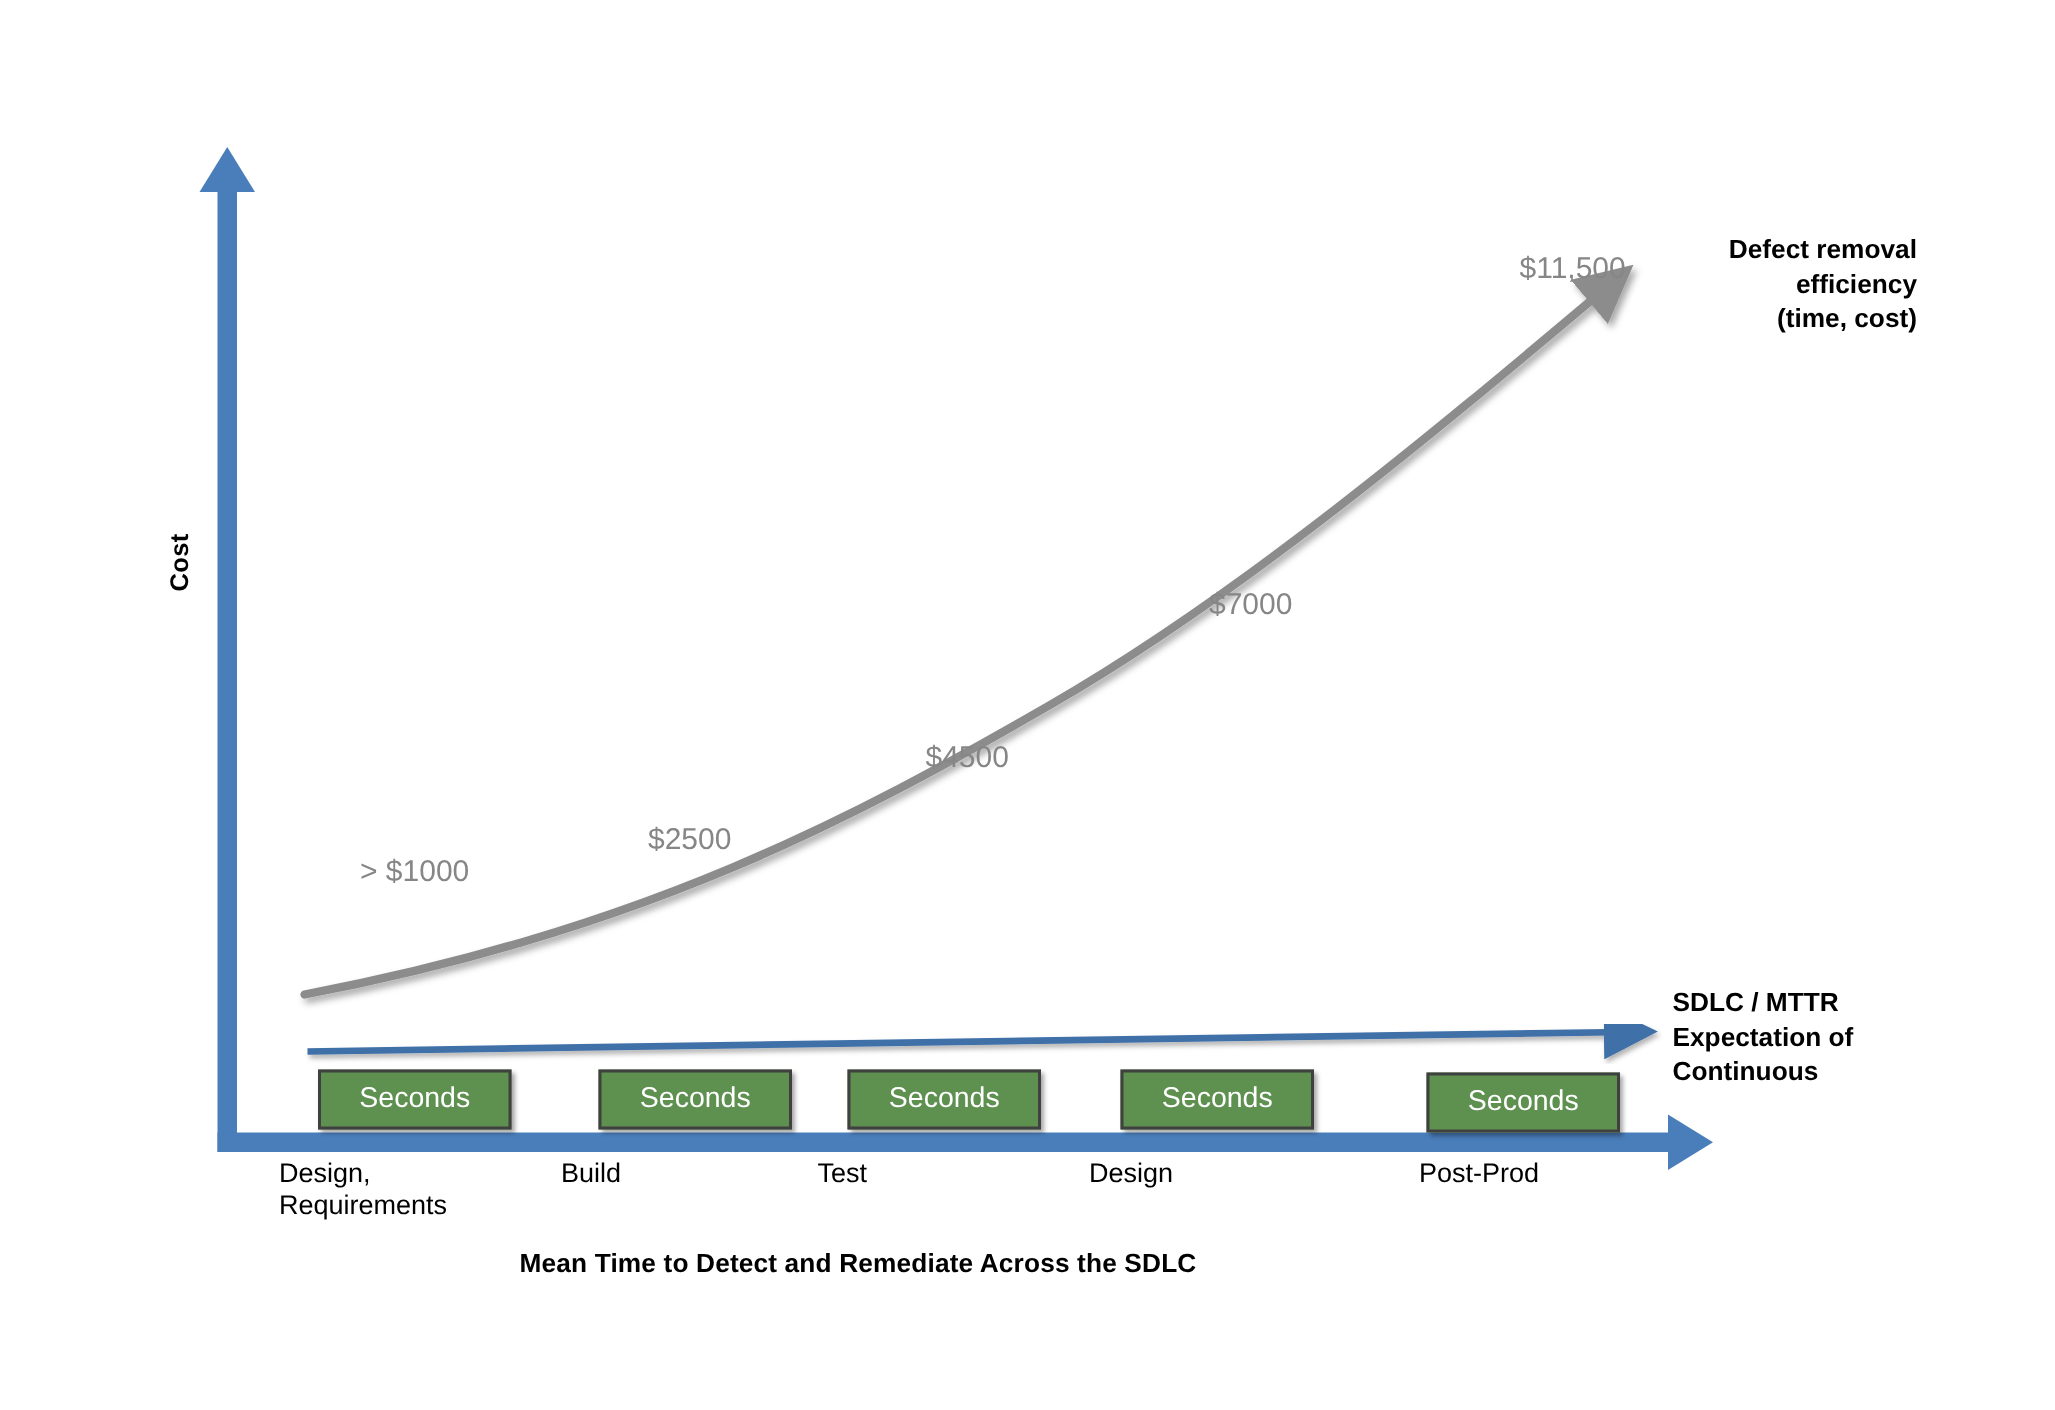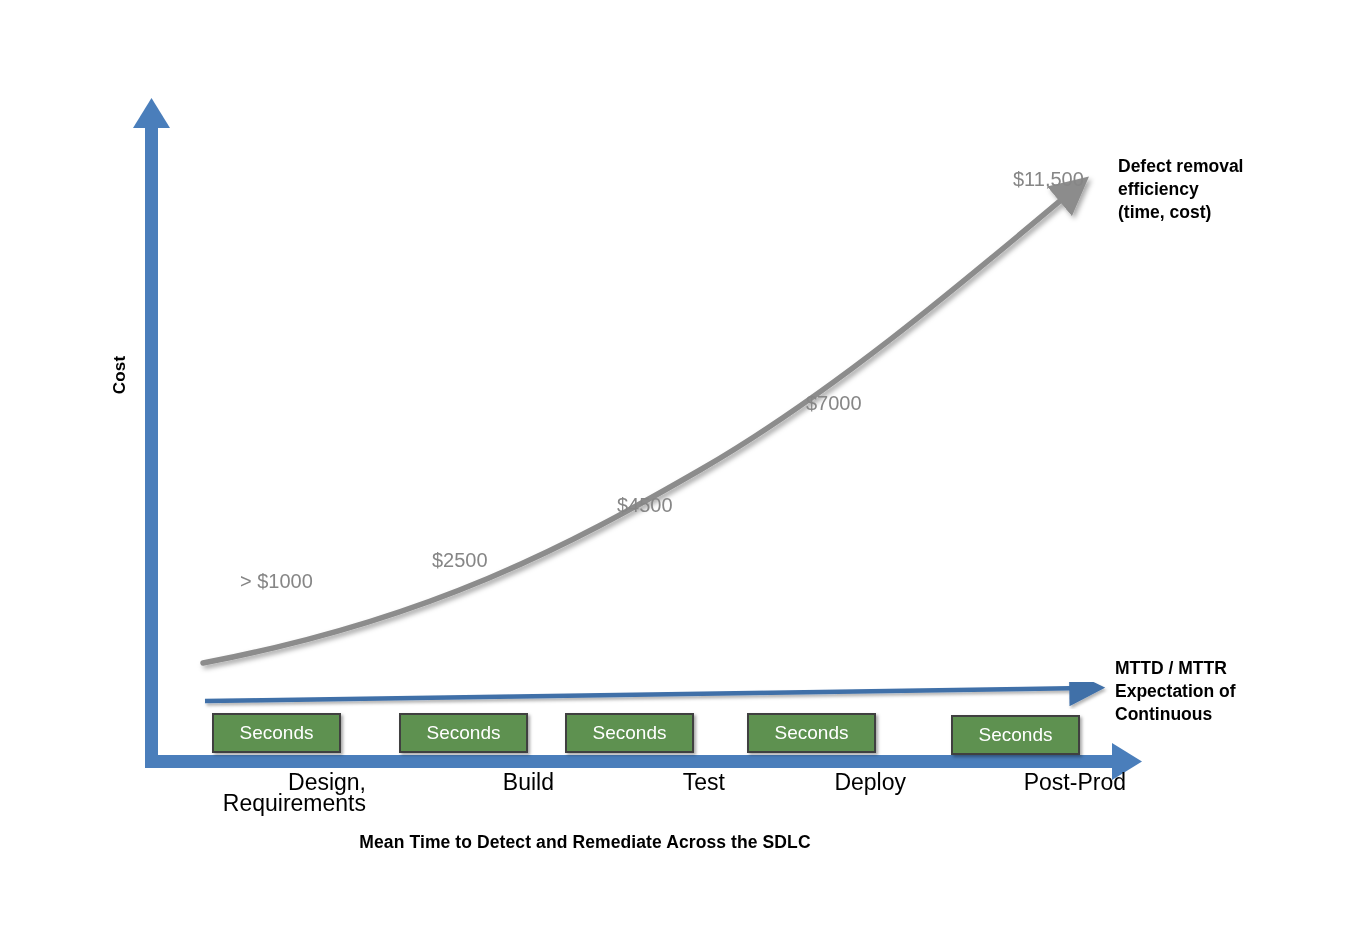--- a/index.html
+++ b/index.html
@@ -49,7 +49,7 @@
     font-size: 17.5px;
     font-weight: bold;
     line-height: 23px;
-    text-align: left;
+    text-align: right;
   }
 
   .mttd-note {

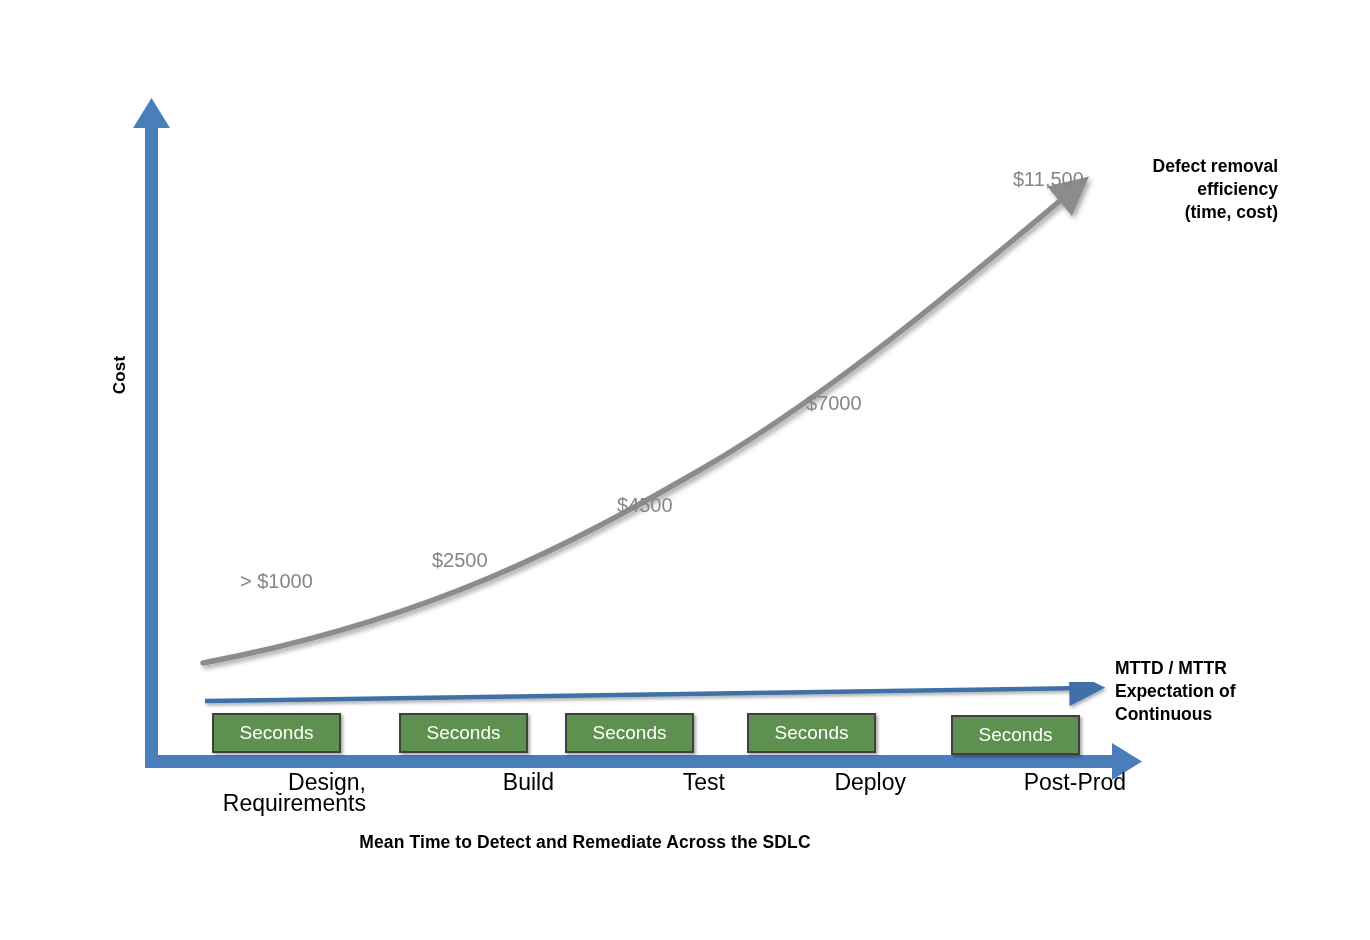--- a/index.html
+++ b/index.html
@@ -158,7 +158,7 @@
   </div>
 
   <div class="txt mttd-note">
-    <div>MTTD / MTTR</div>
+    <div>SDLC / MTTR</div>
     <div>Expectation of</div>
     <div>Continuous</div>
   </div>

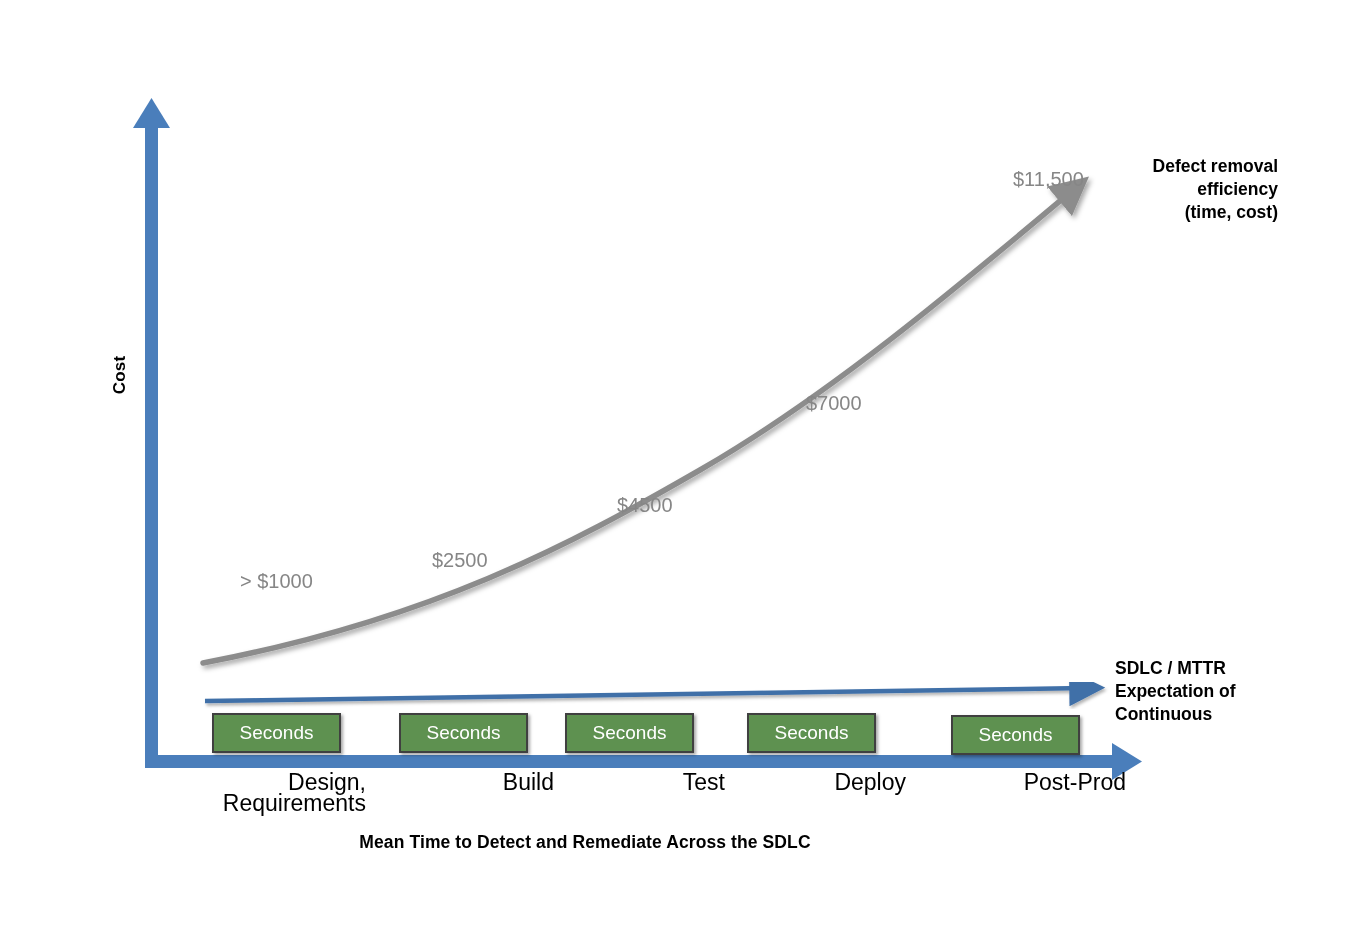--- a/index.html
+++ b/index.html
@@ -98,9 +98,9 @@
   
   .stage-label {
     position: absolute;
-    font-size: 23px;
+    font-size: 18px;
     color: #000000;
-    text-align: right;
+    text-align: left;
     line-height: 21px;
     white-space: pre-line;
   }

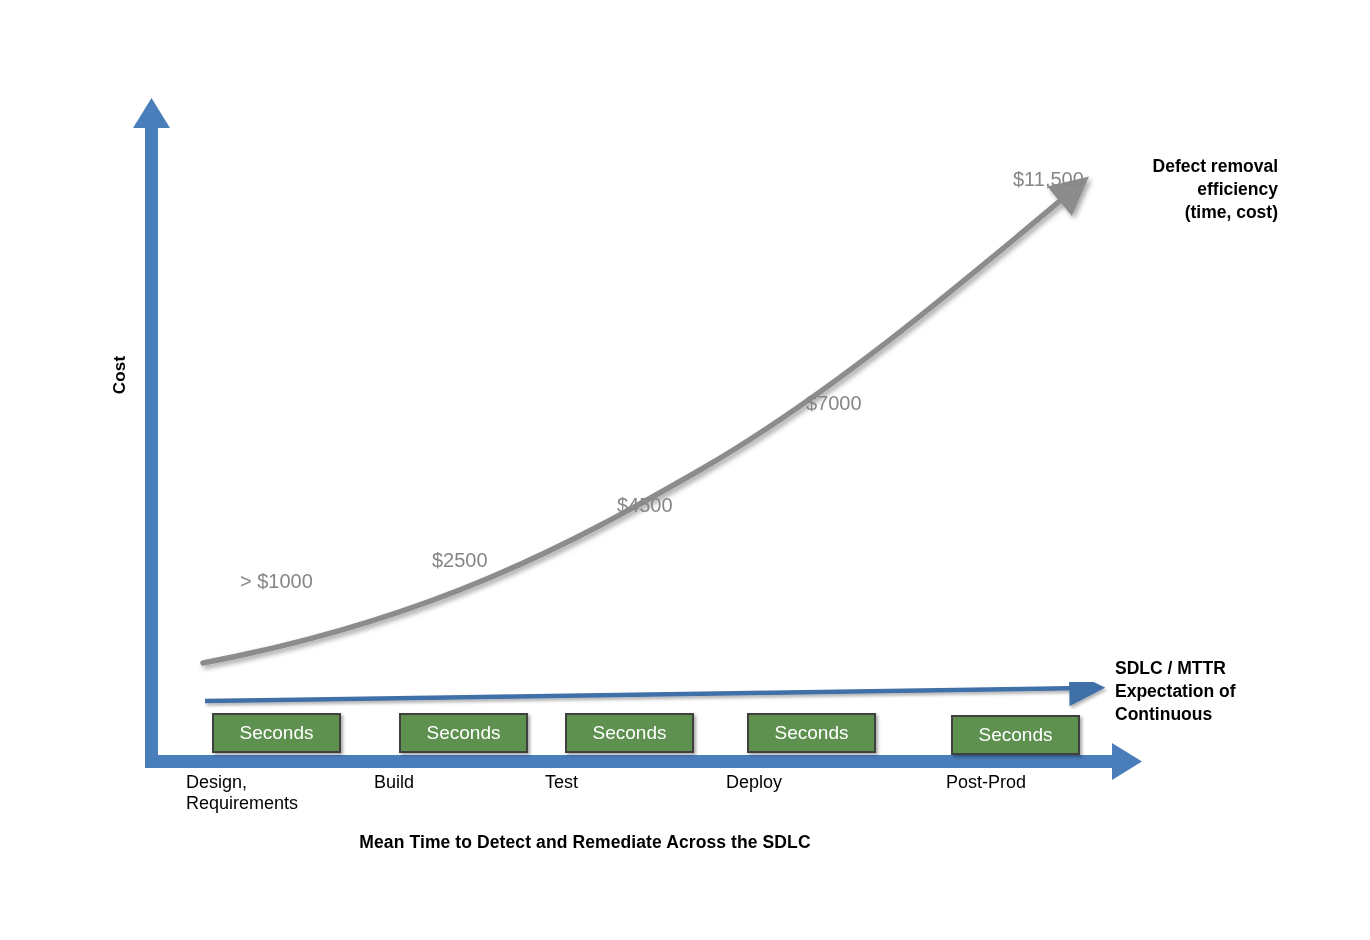--- a/index.html
+++ b/index.html
@@ -189,7 +189,7 @@
 Requirements</div>
   <div class="stage-label" style="left:374px; top:772px; width:180px;">Build</div>
   <div class="stage-label" style="left:545px; top:772px; width:180px;">Test</div>
-  <div class="stage-label" style="left:726px; top:772px; width:180px;">Deploy</div>
+  <div class="stage-label" style="left:726px; top:772px; width:180px;">Design</div>
   <div class="stage-label" style="left:946px; top:772px; width:180px;">Post-Prod</div>
 
   <div class="txt caption">Mean Time to Detect and Remediate Across the SDLC</div>

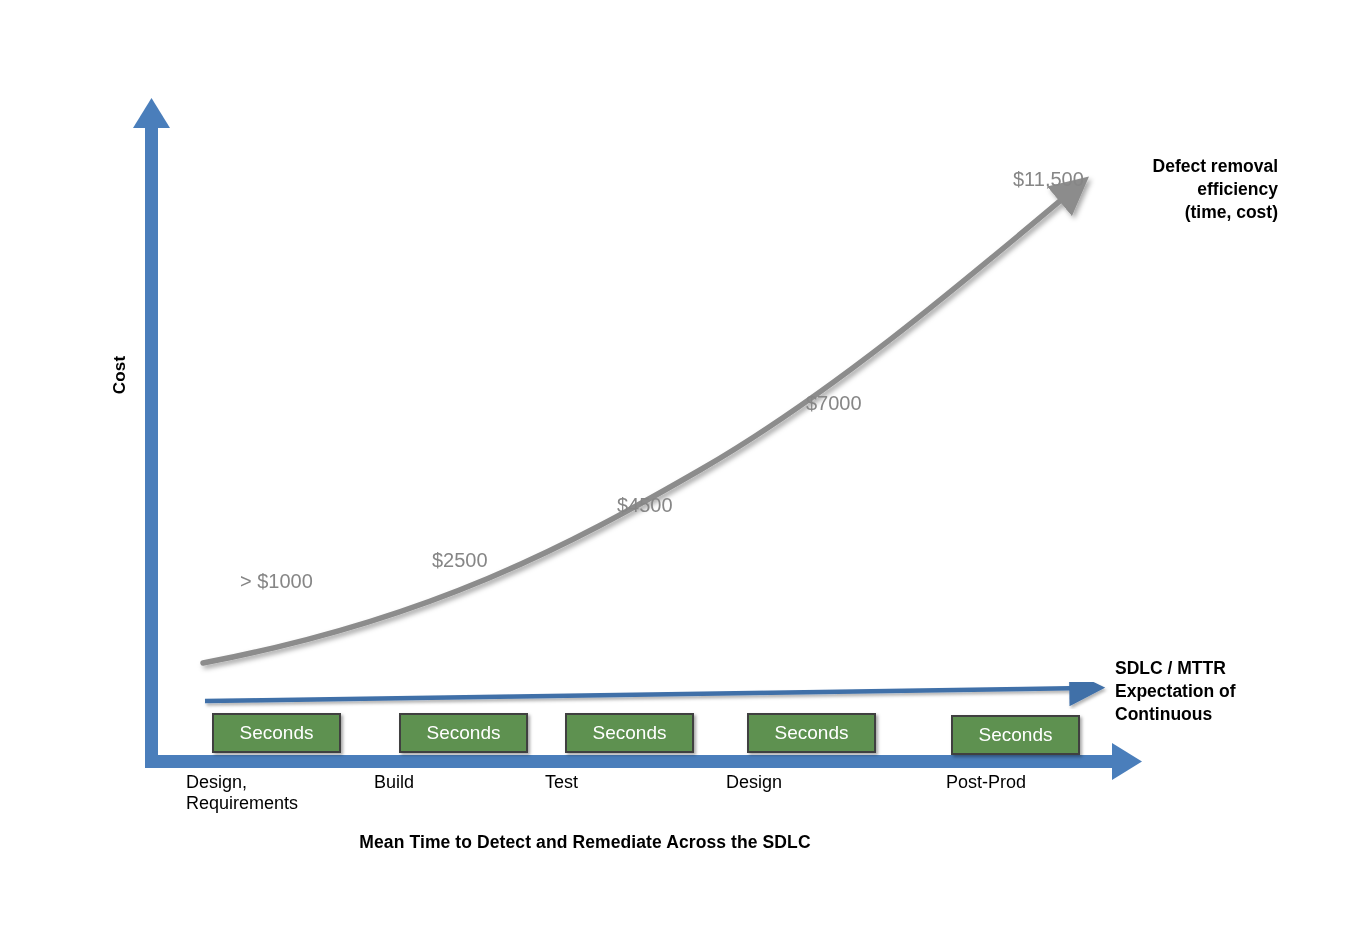--- a/index.html
+++ b/index.html
@@ -63,7 +63,7 @@
   }
 
   .caption {
-    left: 13px;
+    left: 0px;
     top: 832px;
     width: 1144px;
     font-size: 17.5px;

